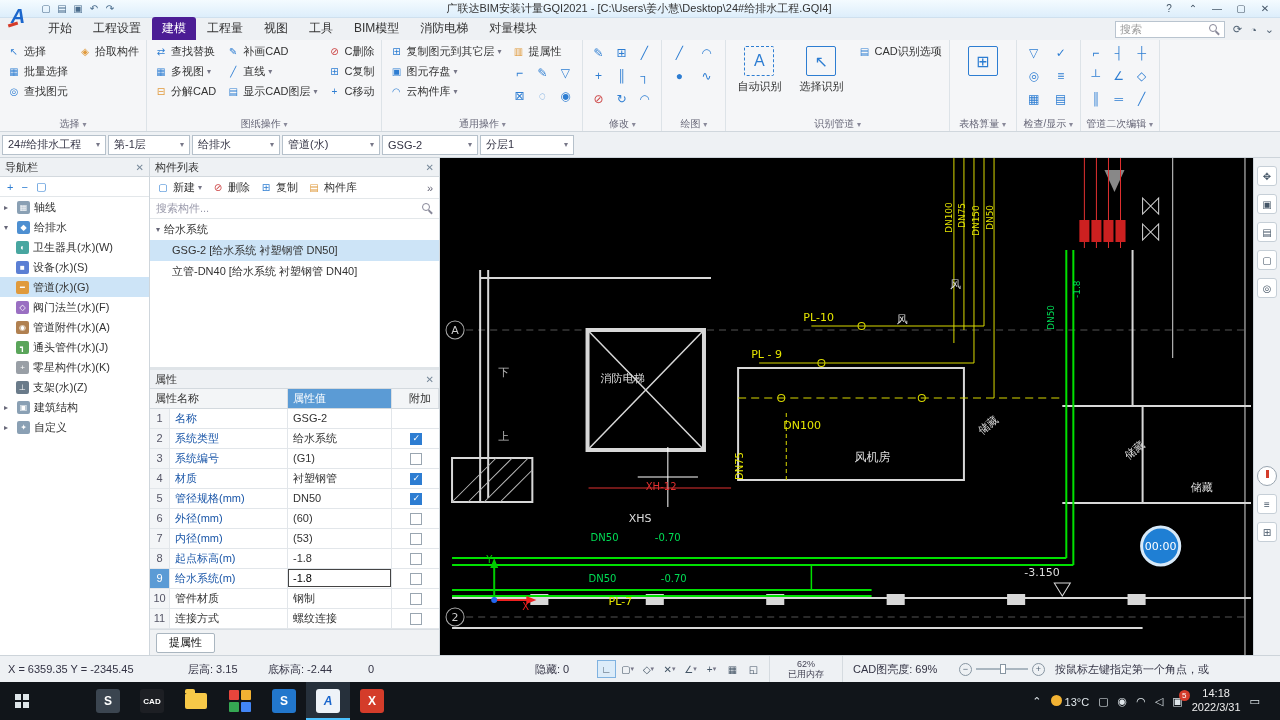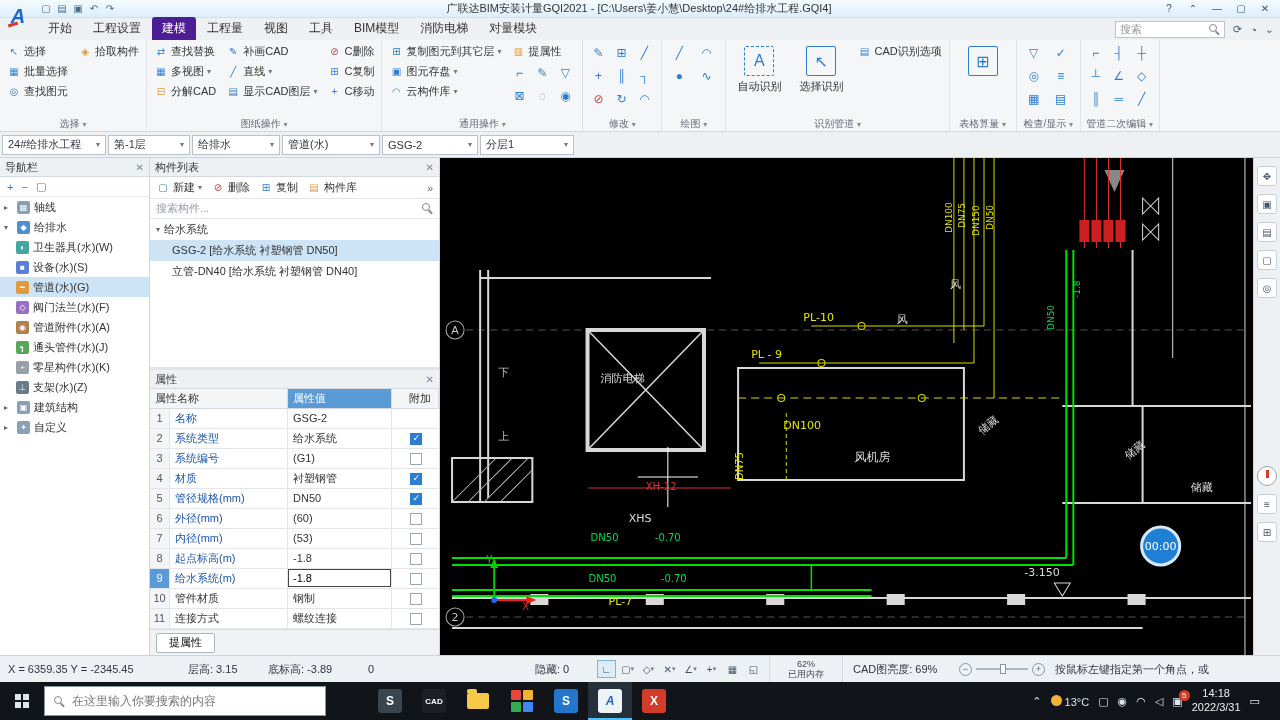--- a/index.html
+++ b/index.html
@@ -770,7 +770,7 @@
   <div class="statusbar">
     <span class="sb-coords">X = 6359.35 Y = -2345.45</span>
     <span class="sb-floor">层高: 3.15</span>
-    <span class="sb-base">底标高: -3.89</span>
+    <span class="sb-base">底标高: -2.44</span>
     <span class="sb-zero">0</span>
     <span class="sb-hidden">隐藏: 0</span>
     <span class="sb-icons">

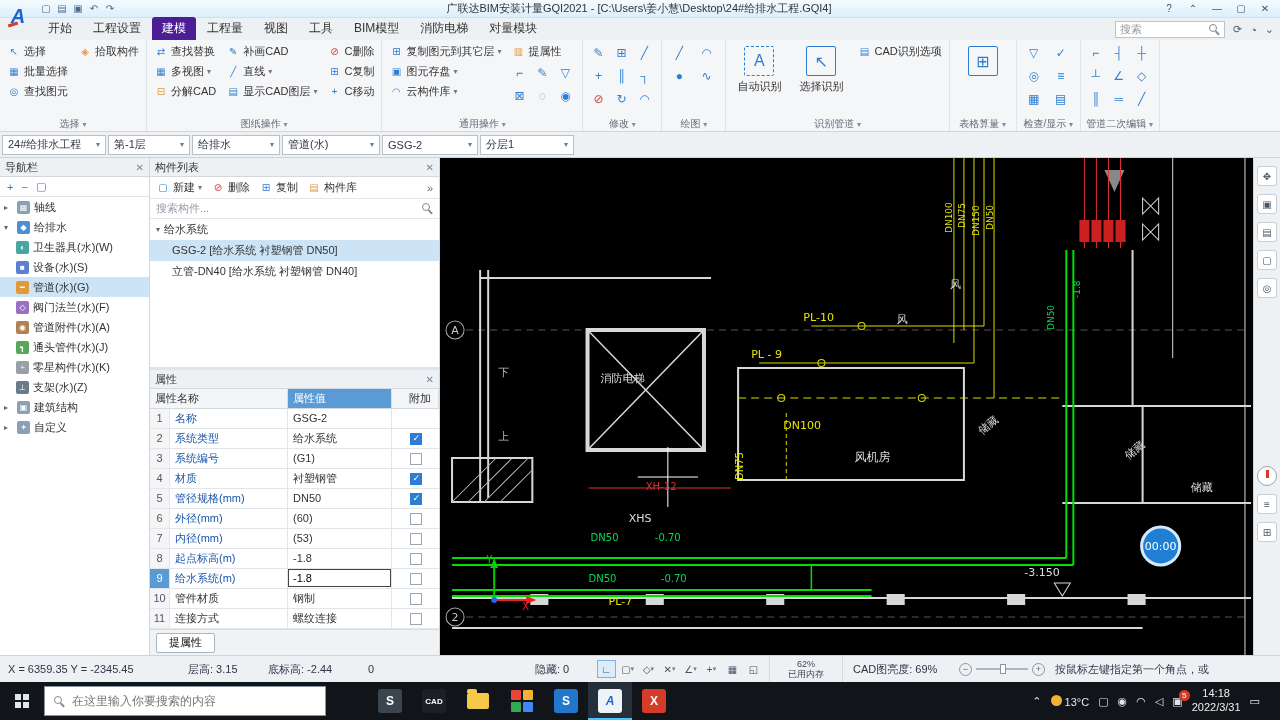--- a/index.html
+++ b/index.html
@@ -807,10 +807,6 @@
           <span></span>
         </span>
     </div>
-    <div class="tsearch">
-      <span class="mag"></span>
-      <span>在这里输入你要搜索的内容</span>
-    </div>
     <div class="tapps">
       <div class="tapp">
           <span class="appic" style="background:#3b4550">S</span>

